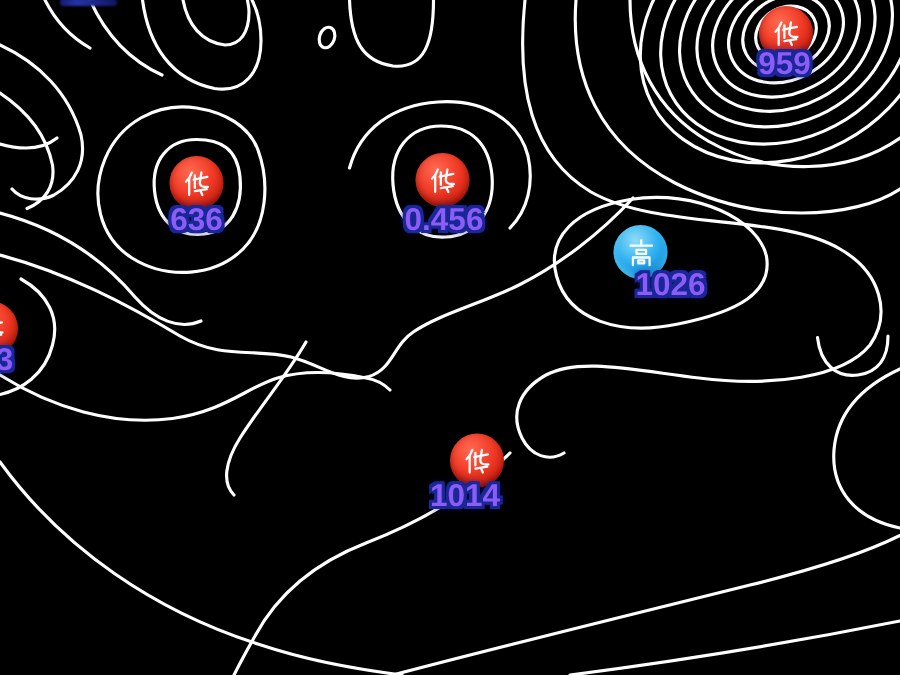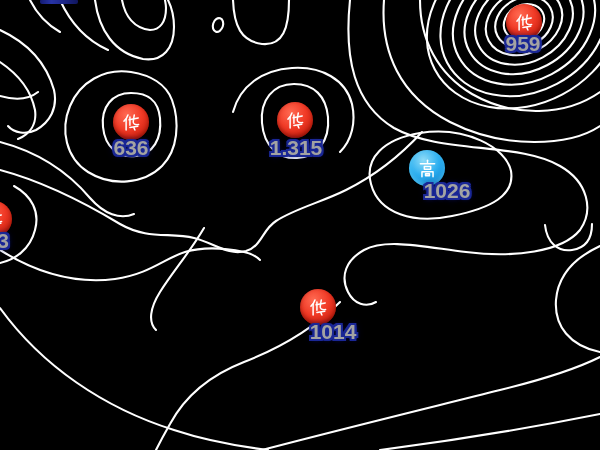--- a/index.html
+++ b/index.html
@@ -28,7 +28,7 @@
   .glyph path{stroke:#ffffff;stroke-width:1.9;fill:none;stroke-linecap:round;stroke-linejoin:round;}
   .value{
     position:absolute;transform:translate(-50%,-50%);
-    color:#a3a3a3;font-weight:bold;font-size:21px;line-height:1;white-space:nowrap;
+    color:#8b5cf6;font-weight:bold;font-size:21px;line-height:1;white-space:nowrap;
     text-shadow:
       -2px 0 0 #1a2796, 2px 0 0 #1a2796, 0 -2px 0 #1a2796, 0 2px 0 #1a2796,
       -2px -2px 0 #1a2796, 2px -2px 0 #1a2796, -2px 2px 0 #1a2796, 2px 2px 0 #1a2796,

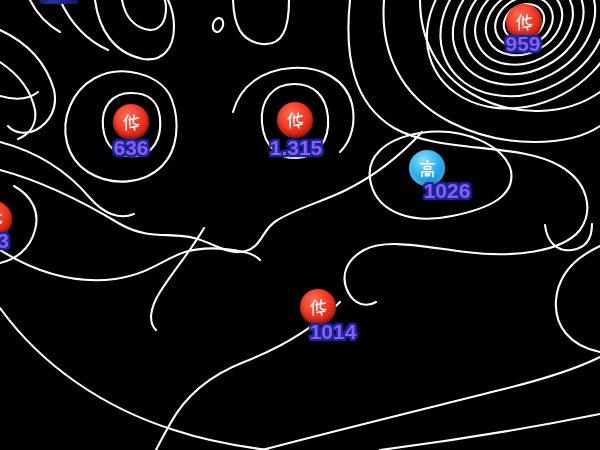--- a/index.html
+++ b/index.html
@@ -140,7 +140,7 @@
             </svg>
           </span>
         </div>
-        <div class="value" style="left:296px;top:147px">1.315</div>
+        <div class="value" style="left:296px;top:147px">0.456</div>
       </div>
       <div class="marker">
         <div class="bubble low" style="left:524px;top:22px">

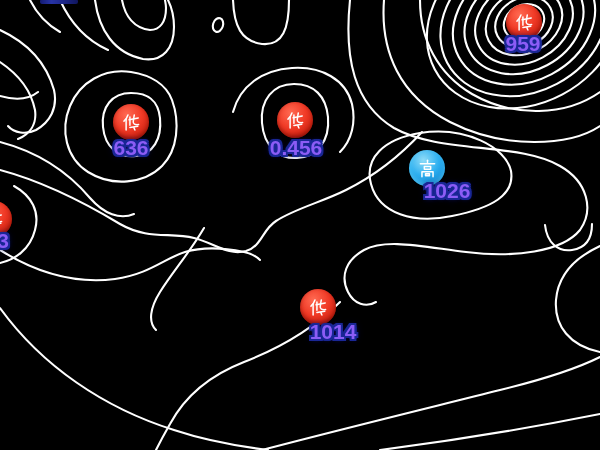--- a/index.html
+++ b/index.html
@@ -186,7 +186,7 @@
             </svg>
           </span>
         </div>
-        <div class="value" style="left:333px;top:331px">1014</div>
+        <div class="value" style="left:310px;top:331px">1014</div>
       </div>
       <div class="marker">
         <div class="bubble low" style="left:-6px;top:219px">

